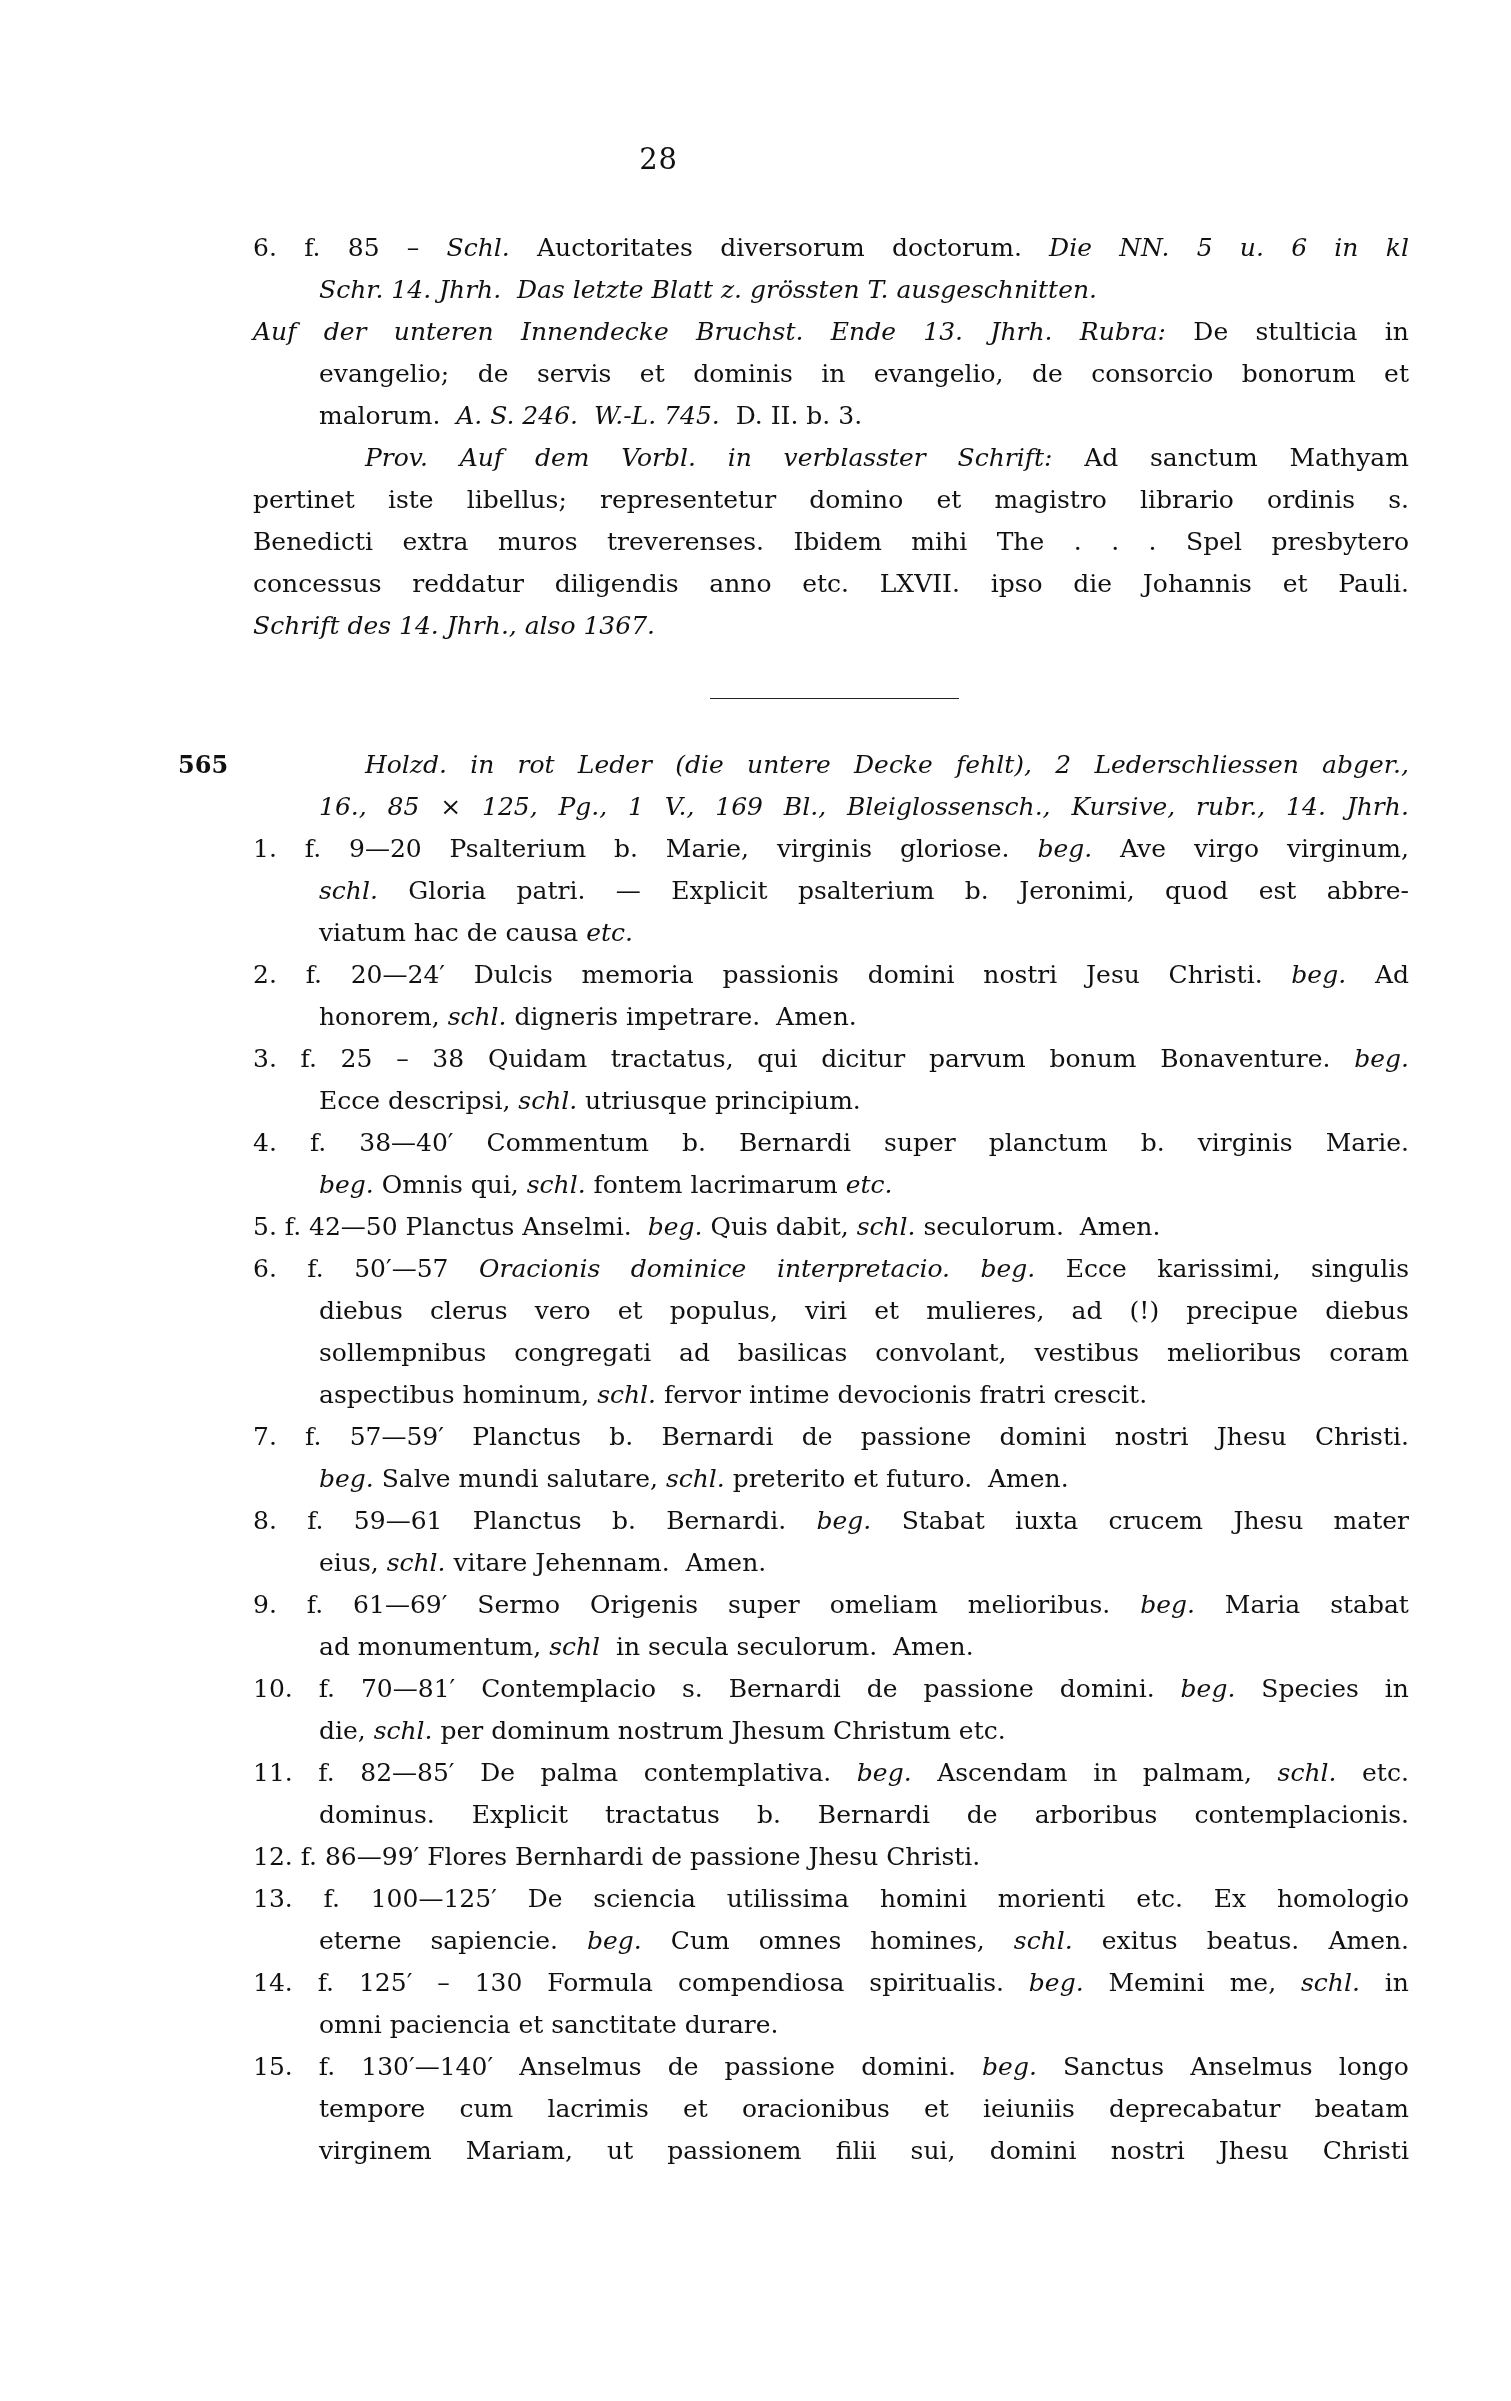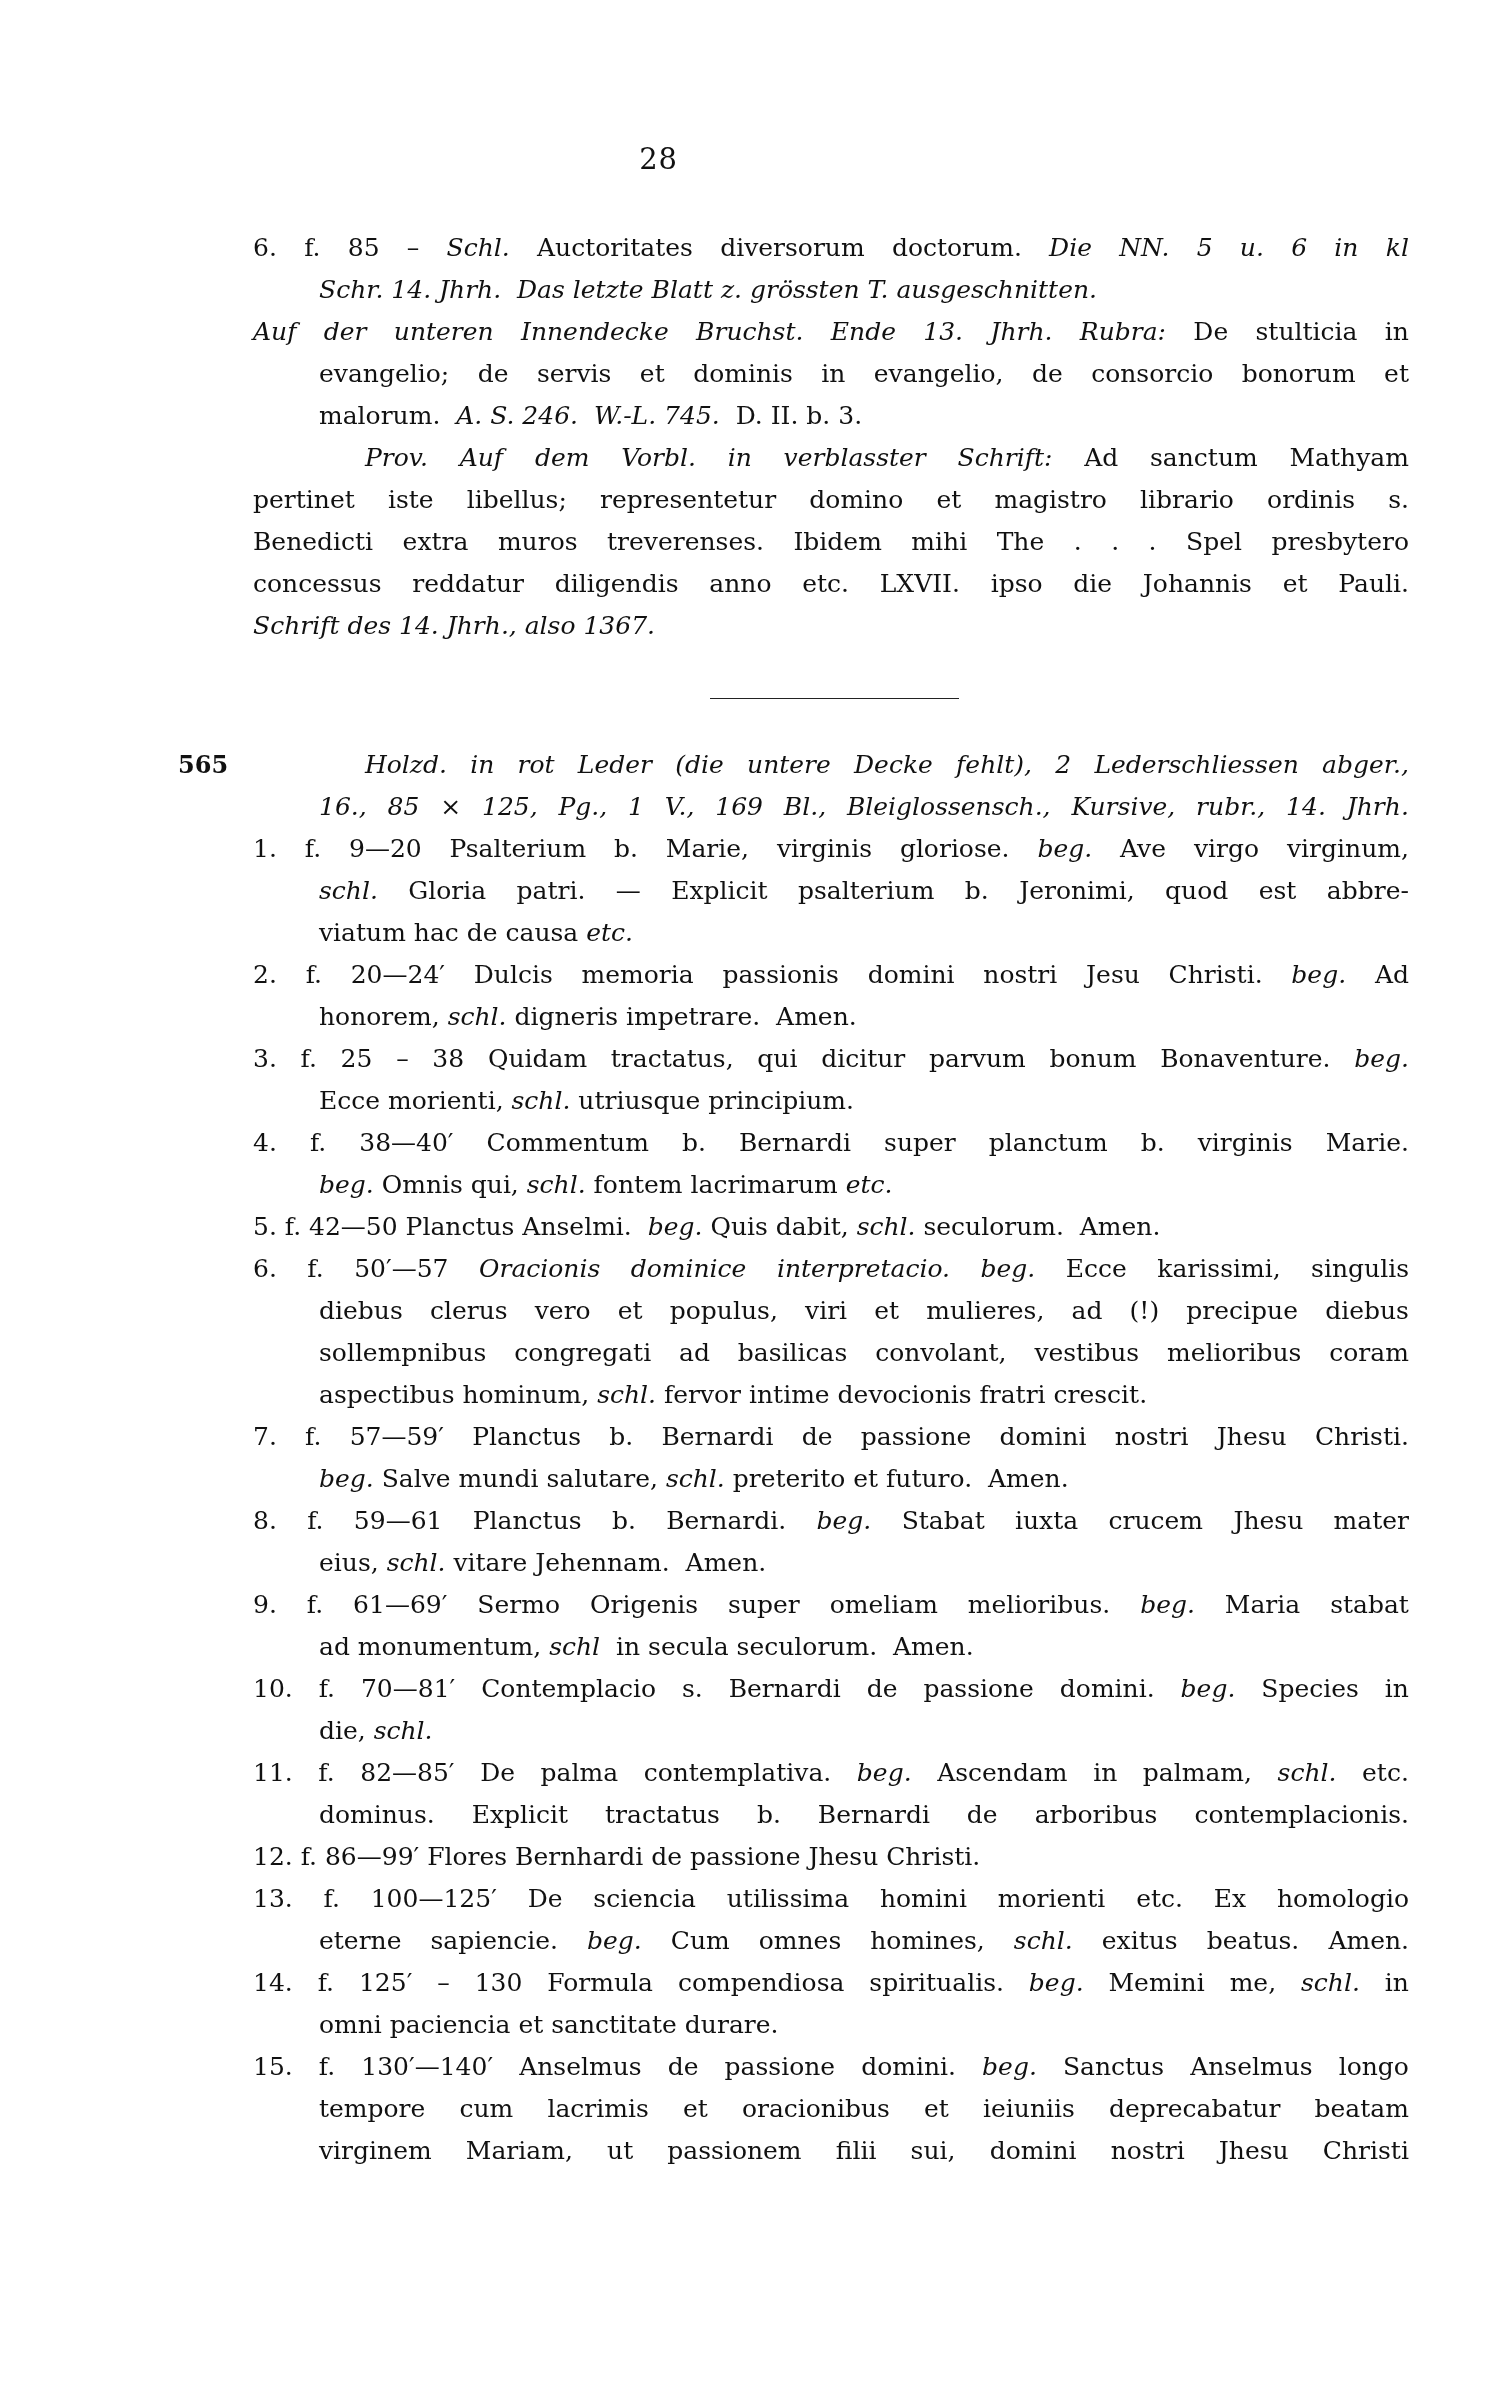--- a/index.html
+++ b/index.html
@@ -249,7 +249,7 @@
       <span class="w it">beg.</span>
     </div>
     <div class="line indent left">
-      <span class="" style="margin-right: 0px; white-space: pre;">Ecce morienti, </span>
+      <span class="" style="margin-right: 0px; white-space: pre;">Ecce descripsi, </span>
       <span class="it" style="margin-right: 0px; white-space: pre;">schl.</span>
       <span class="" style="margin-right: 0px; white-space: pre;"> utriusque principium.</span>
     </div>

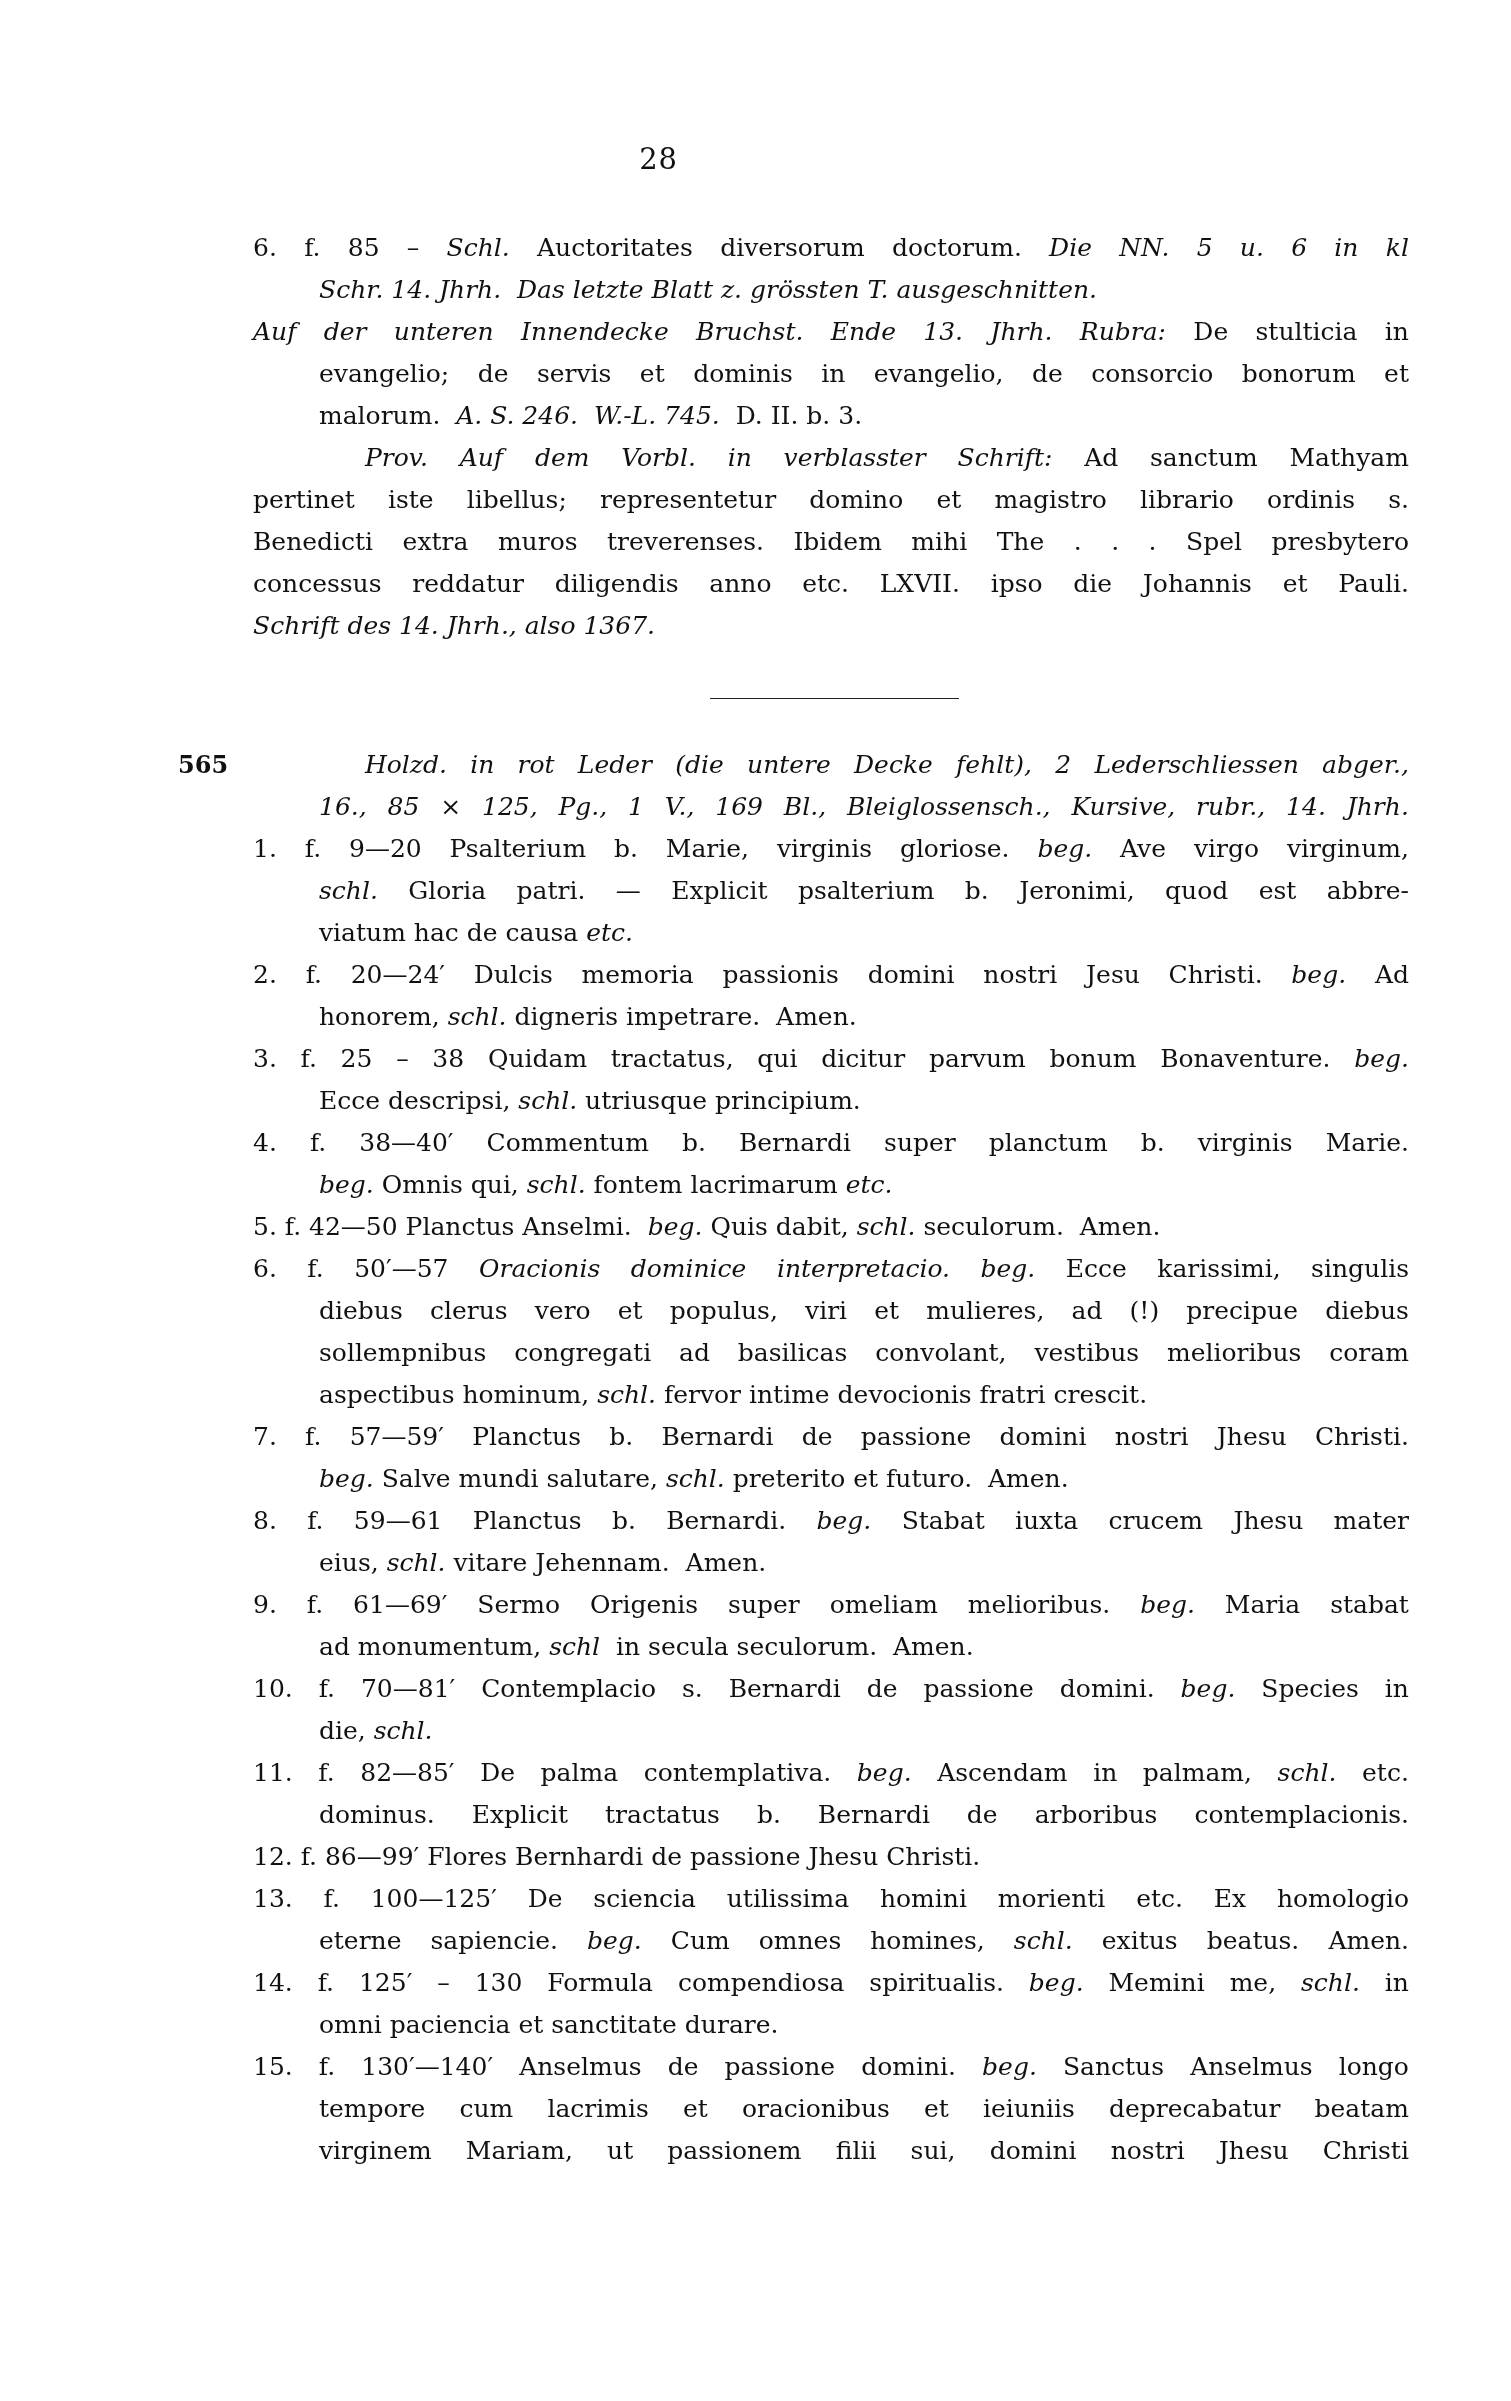--- a/index.html
+++ b/index.html
@@ -395,6 +395,7 @@
     <div class="line indent left">
       <span class="" style="margin-right: 0px; white-space: pre;">die, </span>
       <span class="it" style="margin-right: 0px; white-space: pre;">schl.</span>
+      <span class="" style="margin-right: 0px; white-space: pre;"> per dominum nostrum Jhesum Christum etc.</span>
     </div>
     <div class="line ">
       <span class="w ">11.</span>

